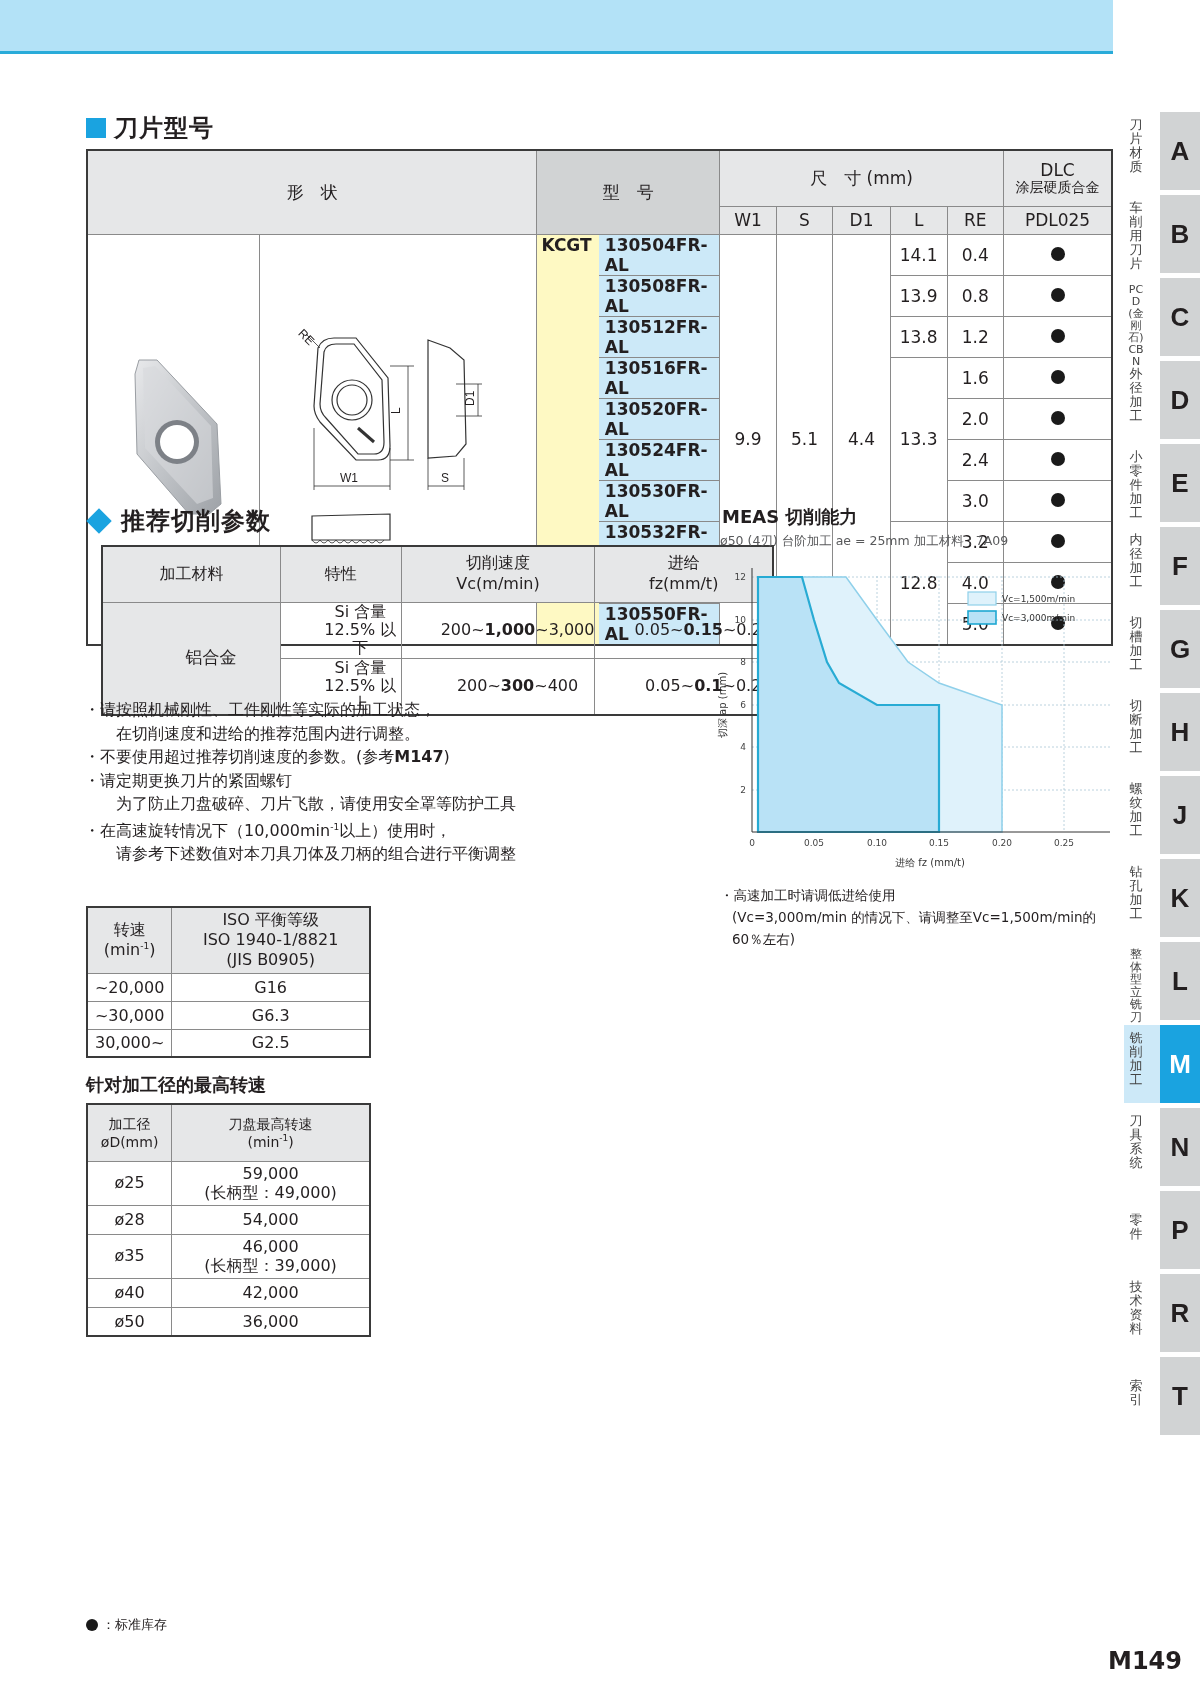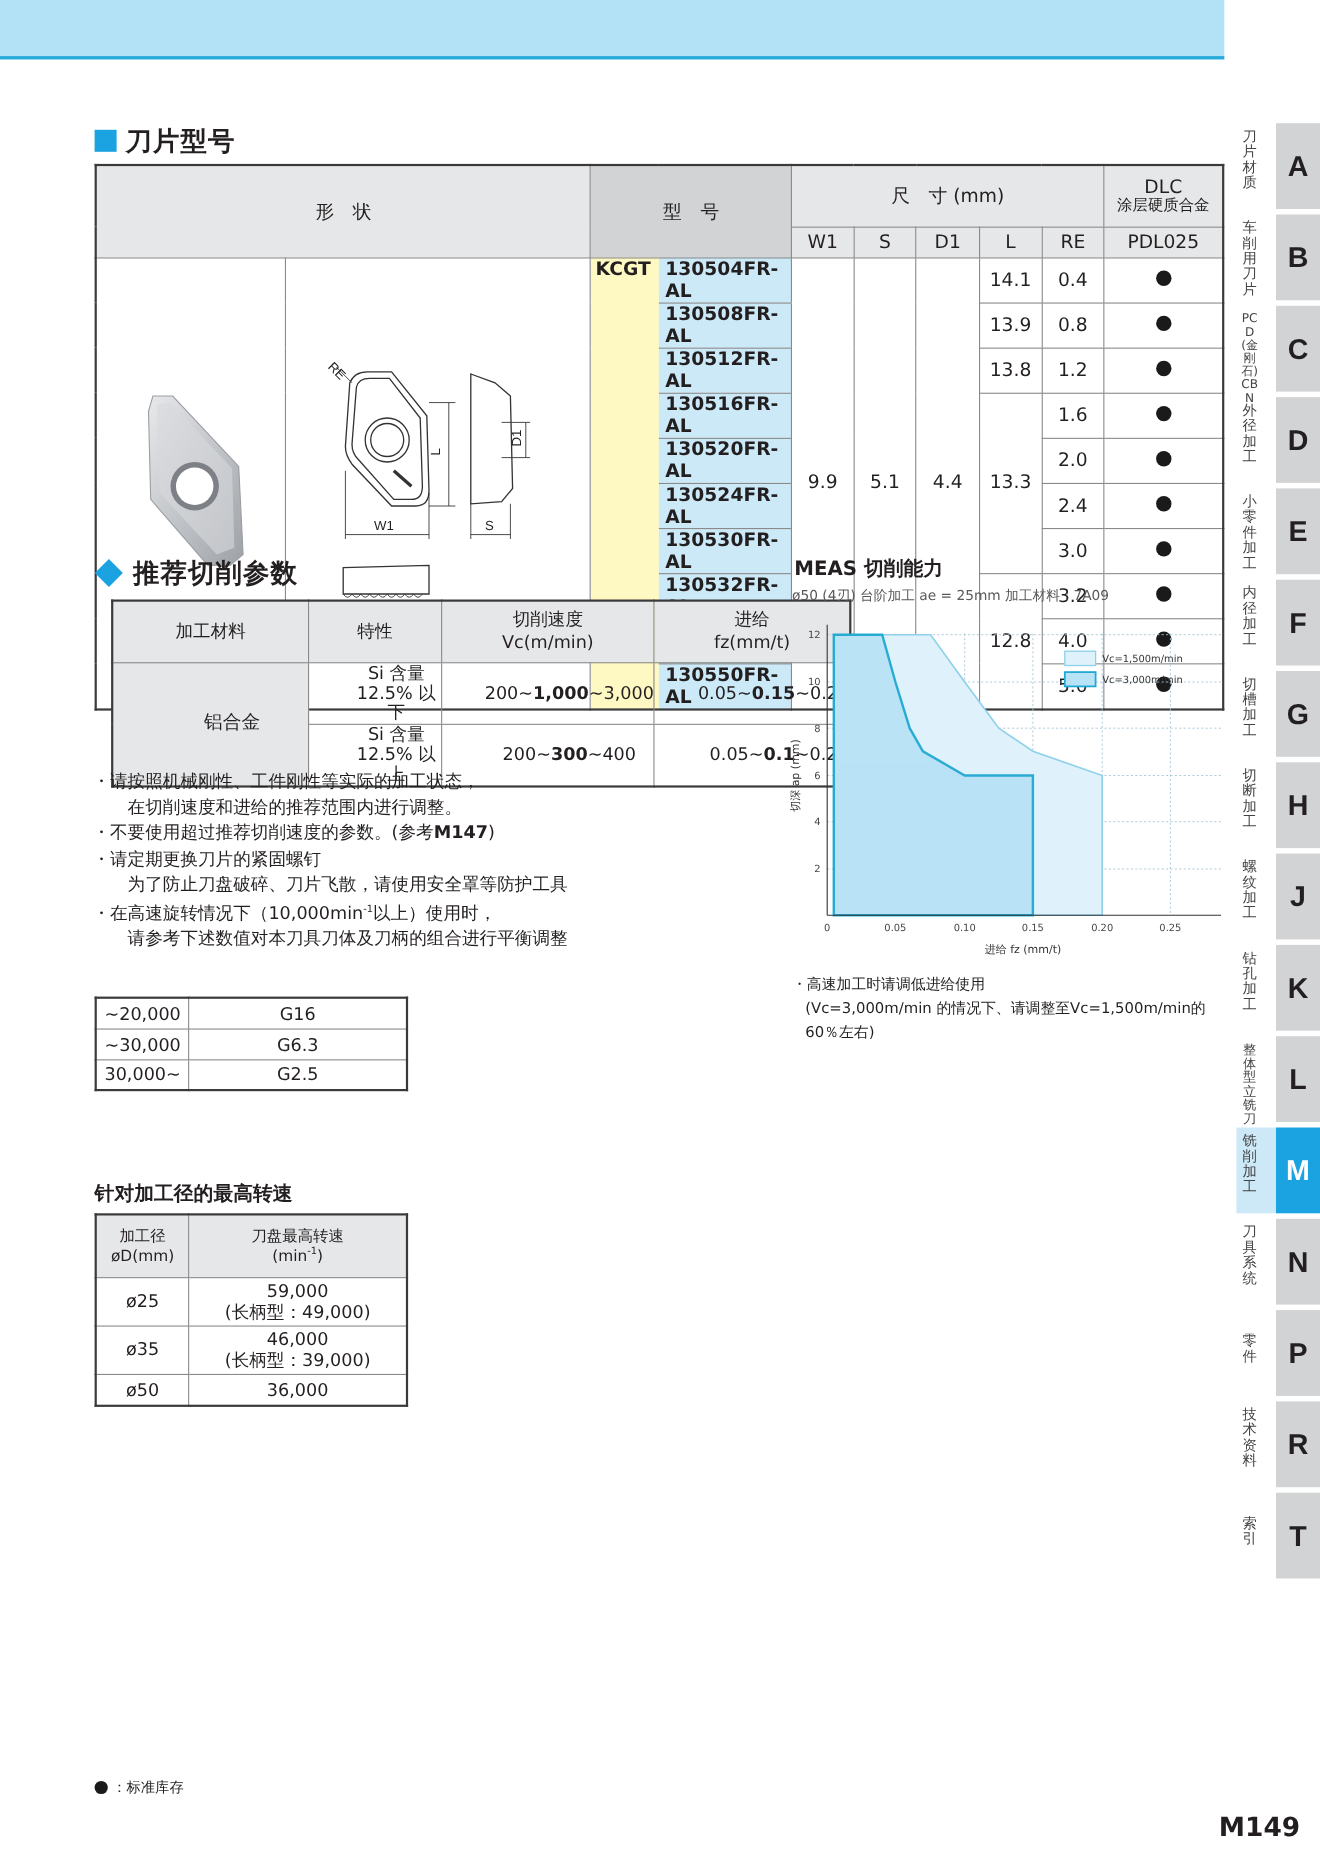--- a/index.html
+++ b/index.html
@@ -273,6 +273,17 @@
       <col style="width:200px">
     </colgroup>
   <tbody>
+      <tr>
+    <th>
+          <div>转速</div>
+          <div><span>(min</span><sup>-1</sup><span>)</span></div>
+        </th>
+    <th>
+          <div>ISO 平衡等级</div>
+          <div>ISO 1940-1/8821</div>
+          <div>(JIS B0905)</div>
+        </th>
+  </tr>
   <tr>
         <td>~20,000</td>
         <td>G16</td>

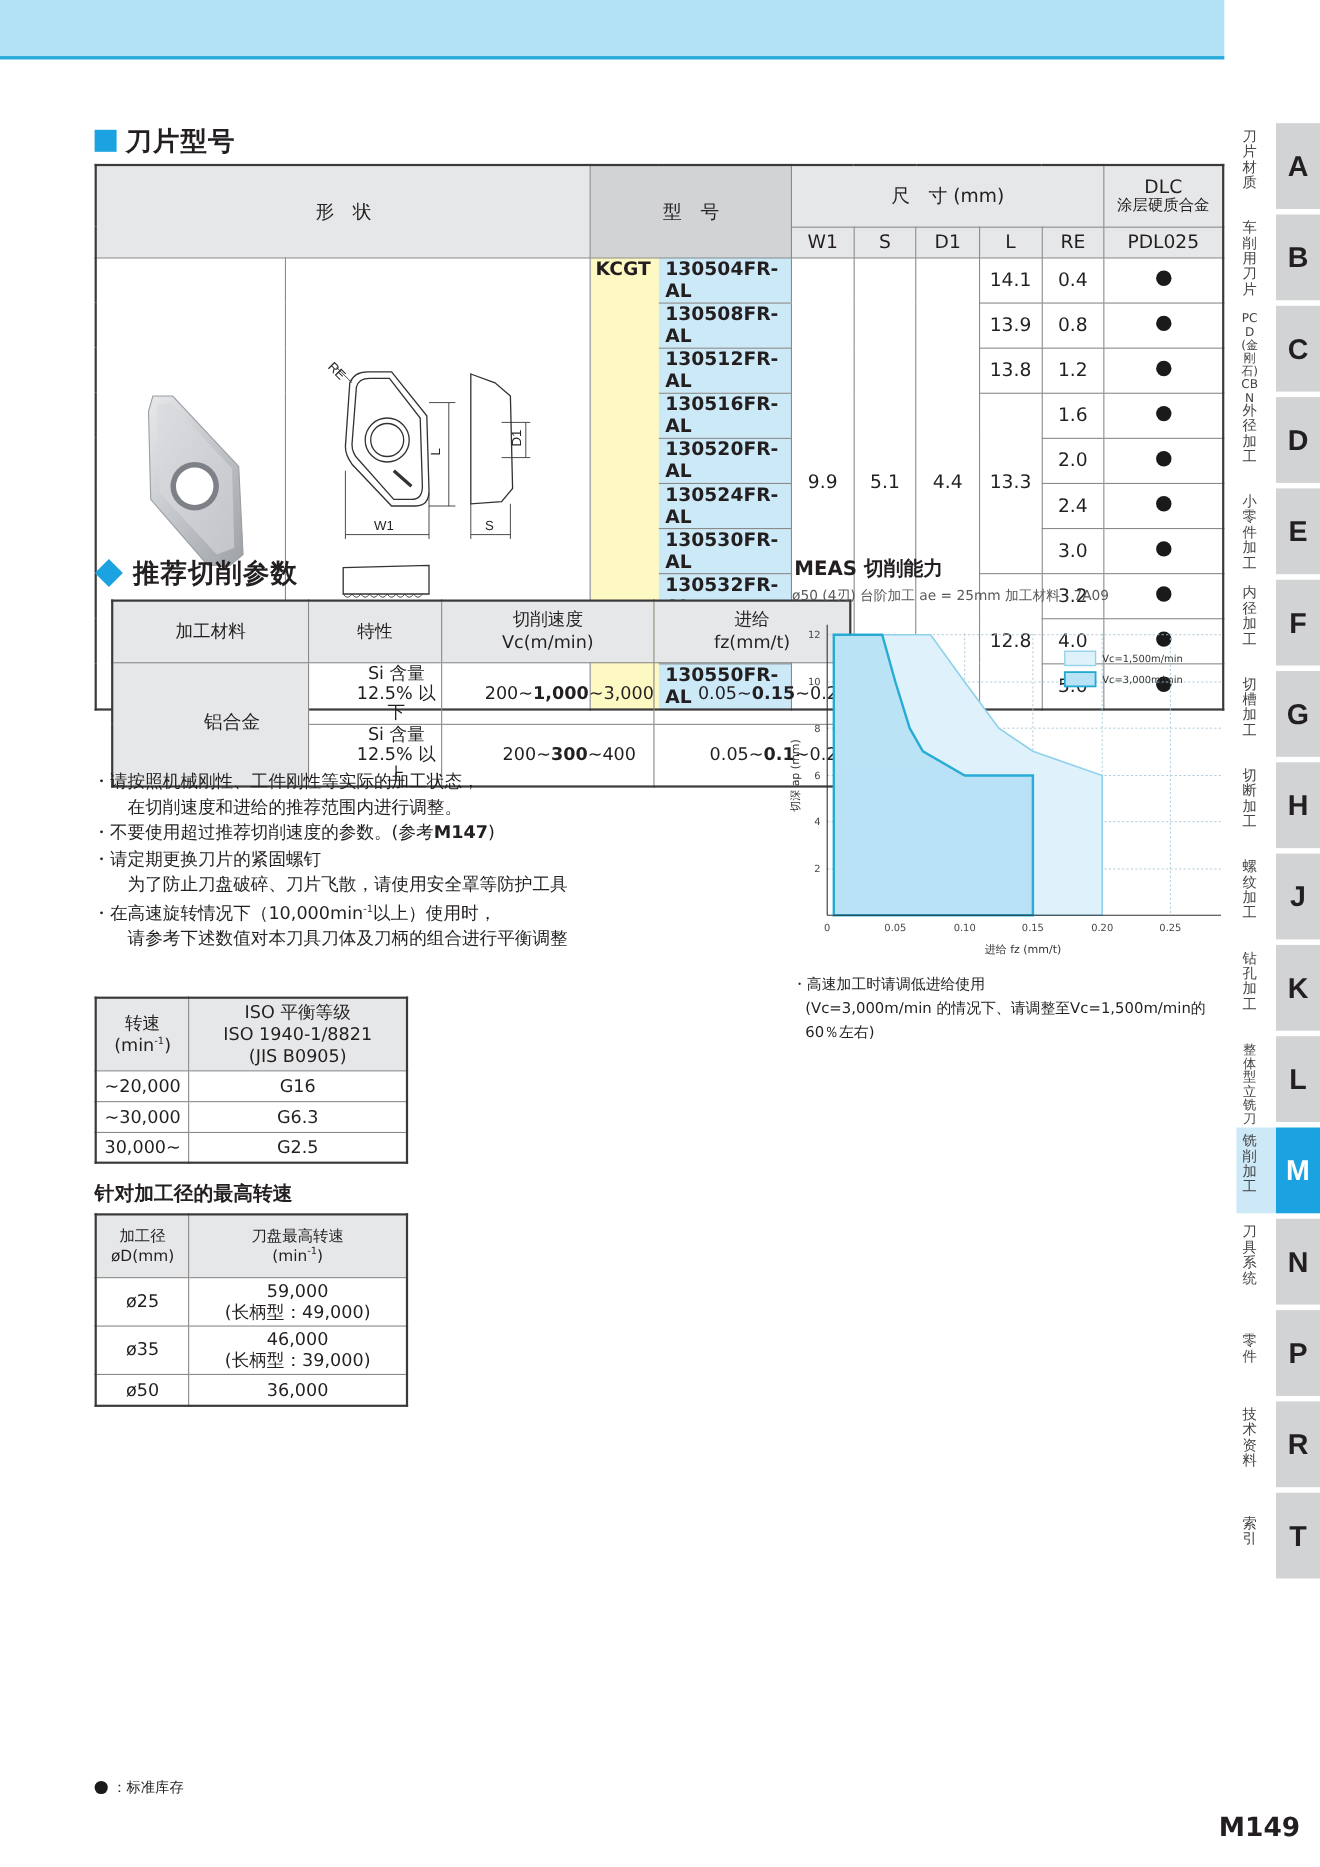--- a/index.html
+++ b/index.html
@@ -325,6 +325,10 @@
         </td>
       </tr>
   <tr>
+        <td>ø28</td>
+        <td>54,000</td>
+      </tr>
+  <tr>
         <td class="tall">ø35</td>
         <td class="tall">
           <div>46,000</div>

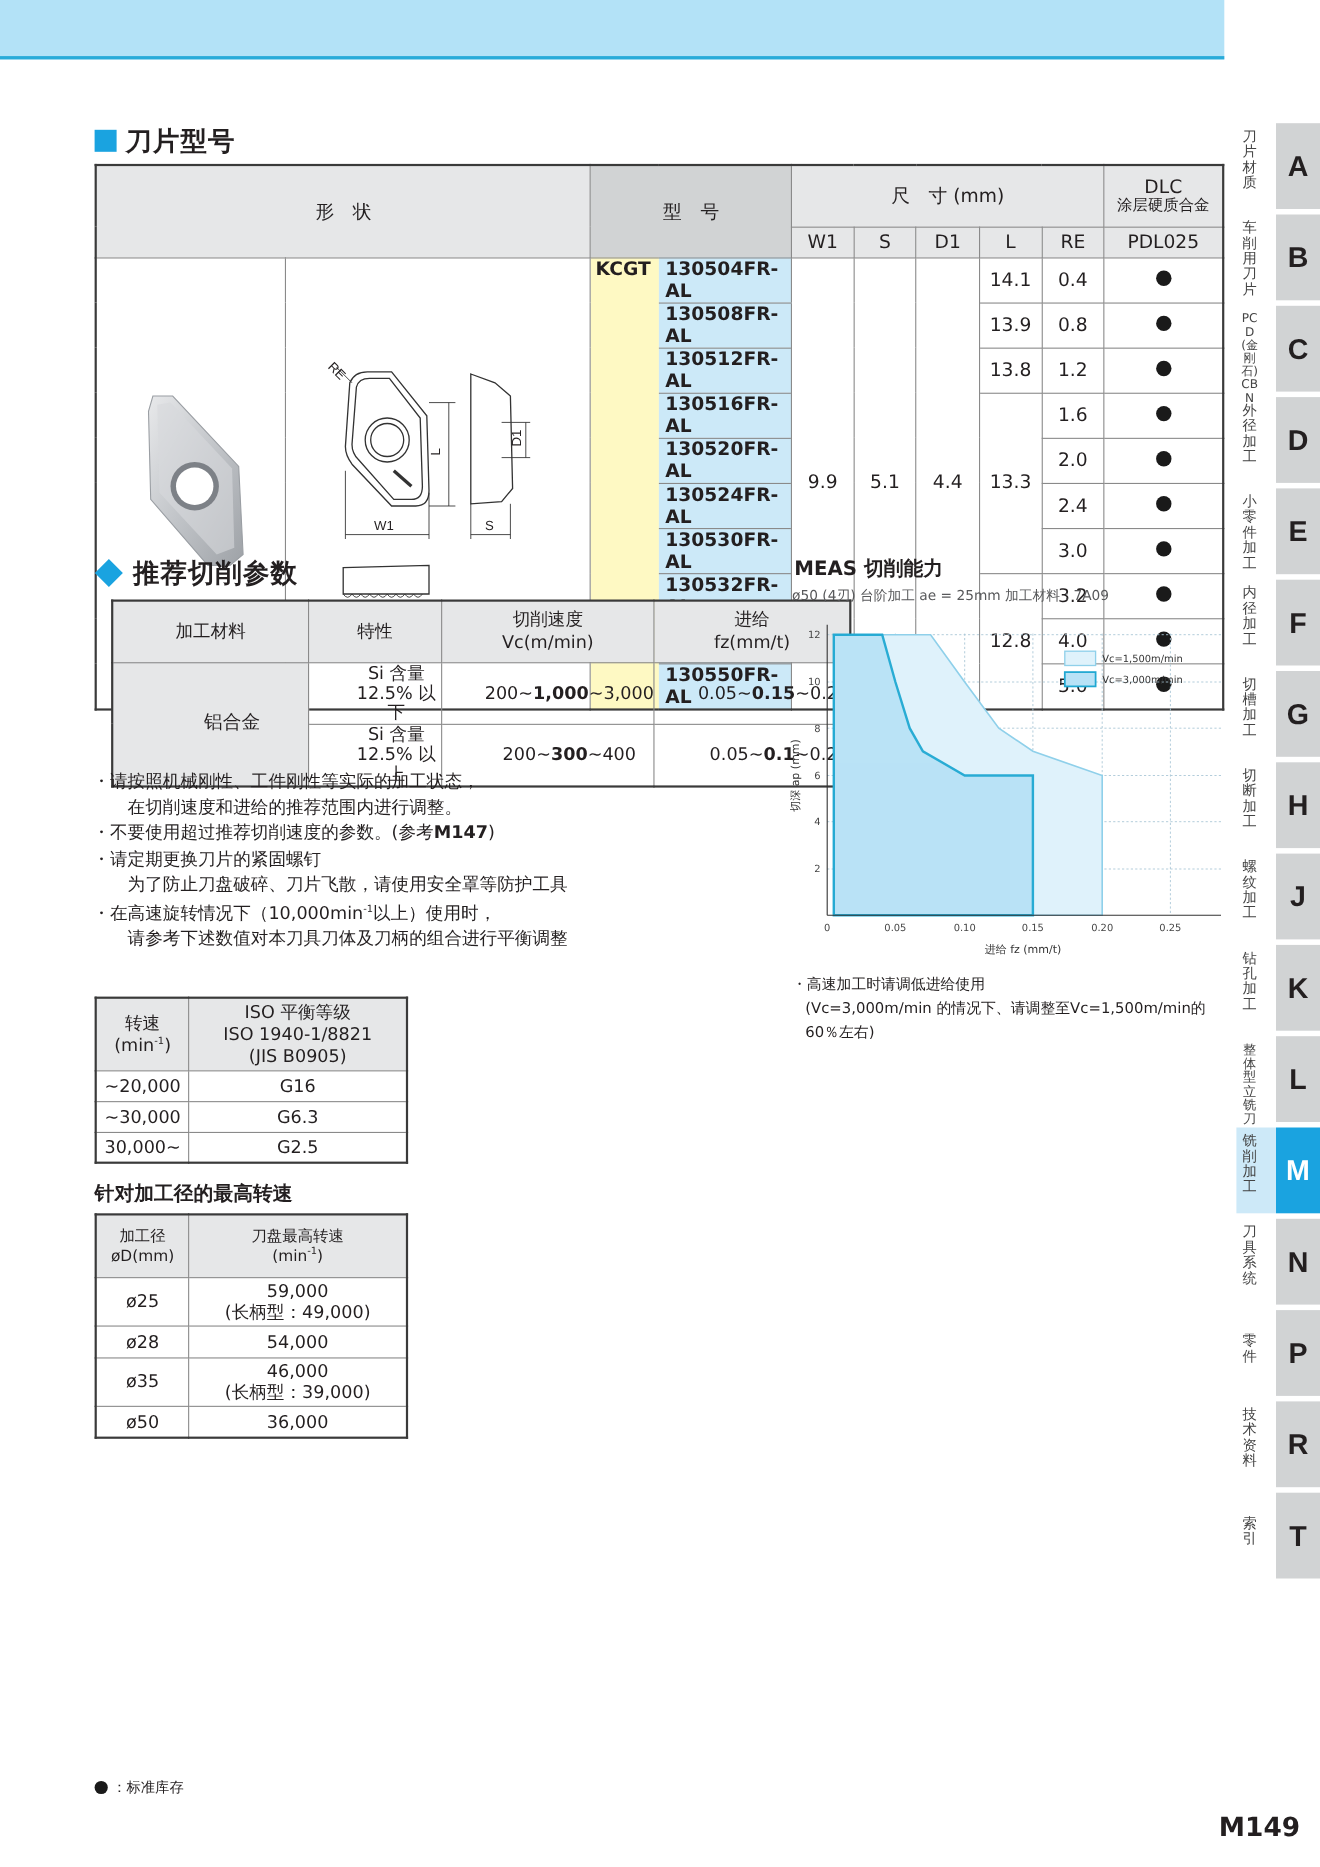--- a/index.html
+++ b/index.html
@@ -336,6 +336,10 @@
         </td>
       </tr>
   <tr>
+        <td>ø40</td>
+        <td>42,000</td>
+      </tr>
+  <tr>
         <td>ø50</td>
         <td>36,000</td>
       </tr>

